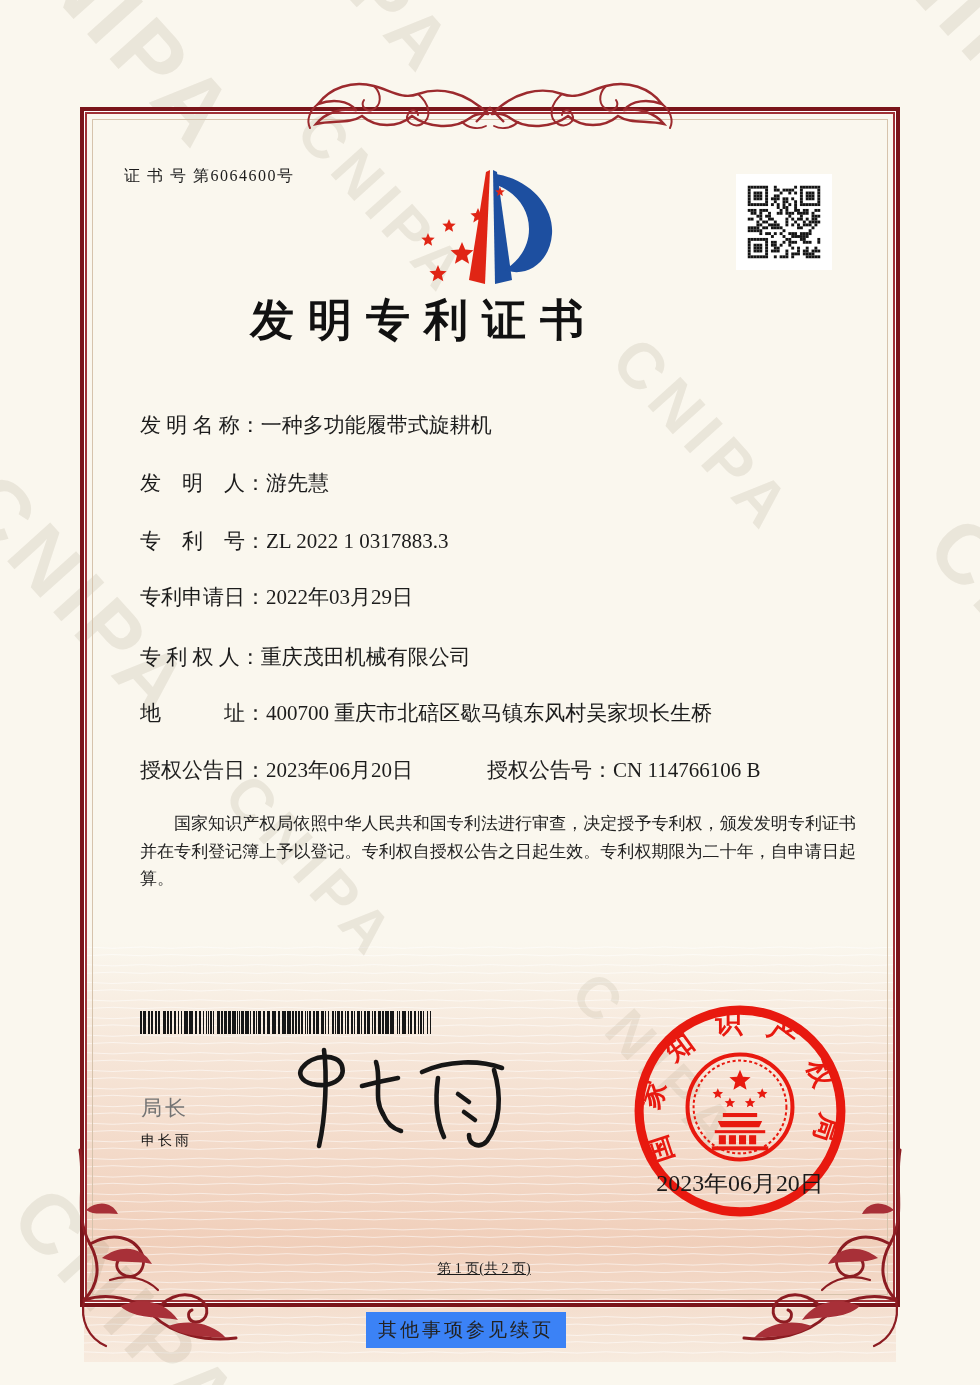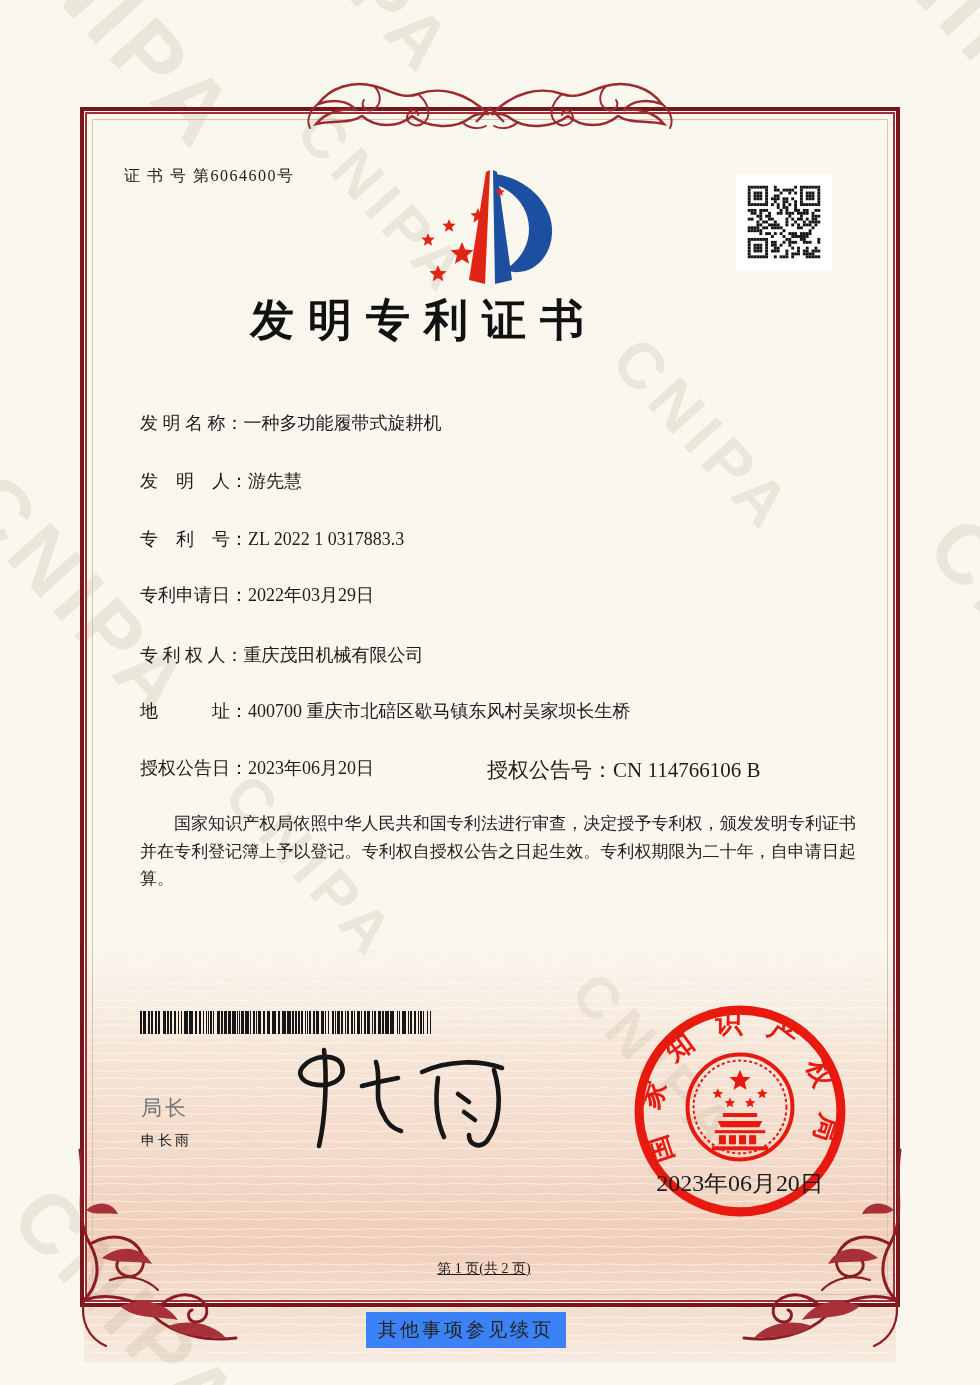--- a/index.html
+++ b/index.html
@@ -59,7 +59,7 @@
     font-size:44px;font-weight:bold;letter-spacing:14px;padding-left:14px;box-sizing:border-box;color:#111;
   }
   .qr-box{position:absolute;left:736px;top:174px;width:96px;height:96px;background:#fff;z-index:5;}
-  .field-row{position:absolute;left:140px;font-size:18px;z-index:5;white-space:nowrap;}
+  .field-row{position:absolute;left:140px;font-size:21px;z-index:5;white-space:nowrap;}
   .fr0{top:411px;} .fr1{top:469px;} .fr2{top:527px;} .fr3{top:583px;}
   .fr4{top:643px;} .fr5{top:699px;} .fr6{top:756px;}
   .grant-no{position:absolute;left:487px;top:756px;font-size:21px;z-index:5;white-space:nowrap;}

